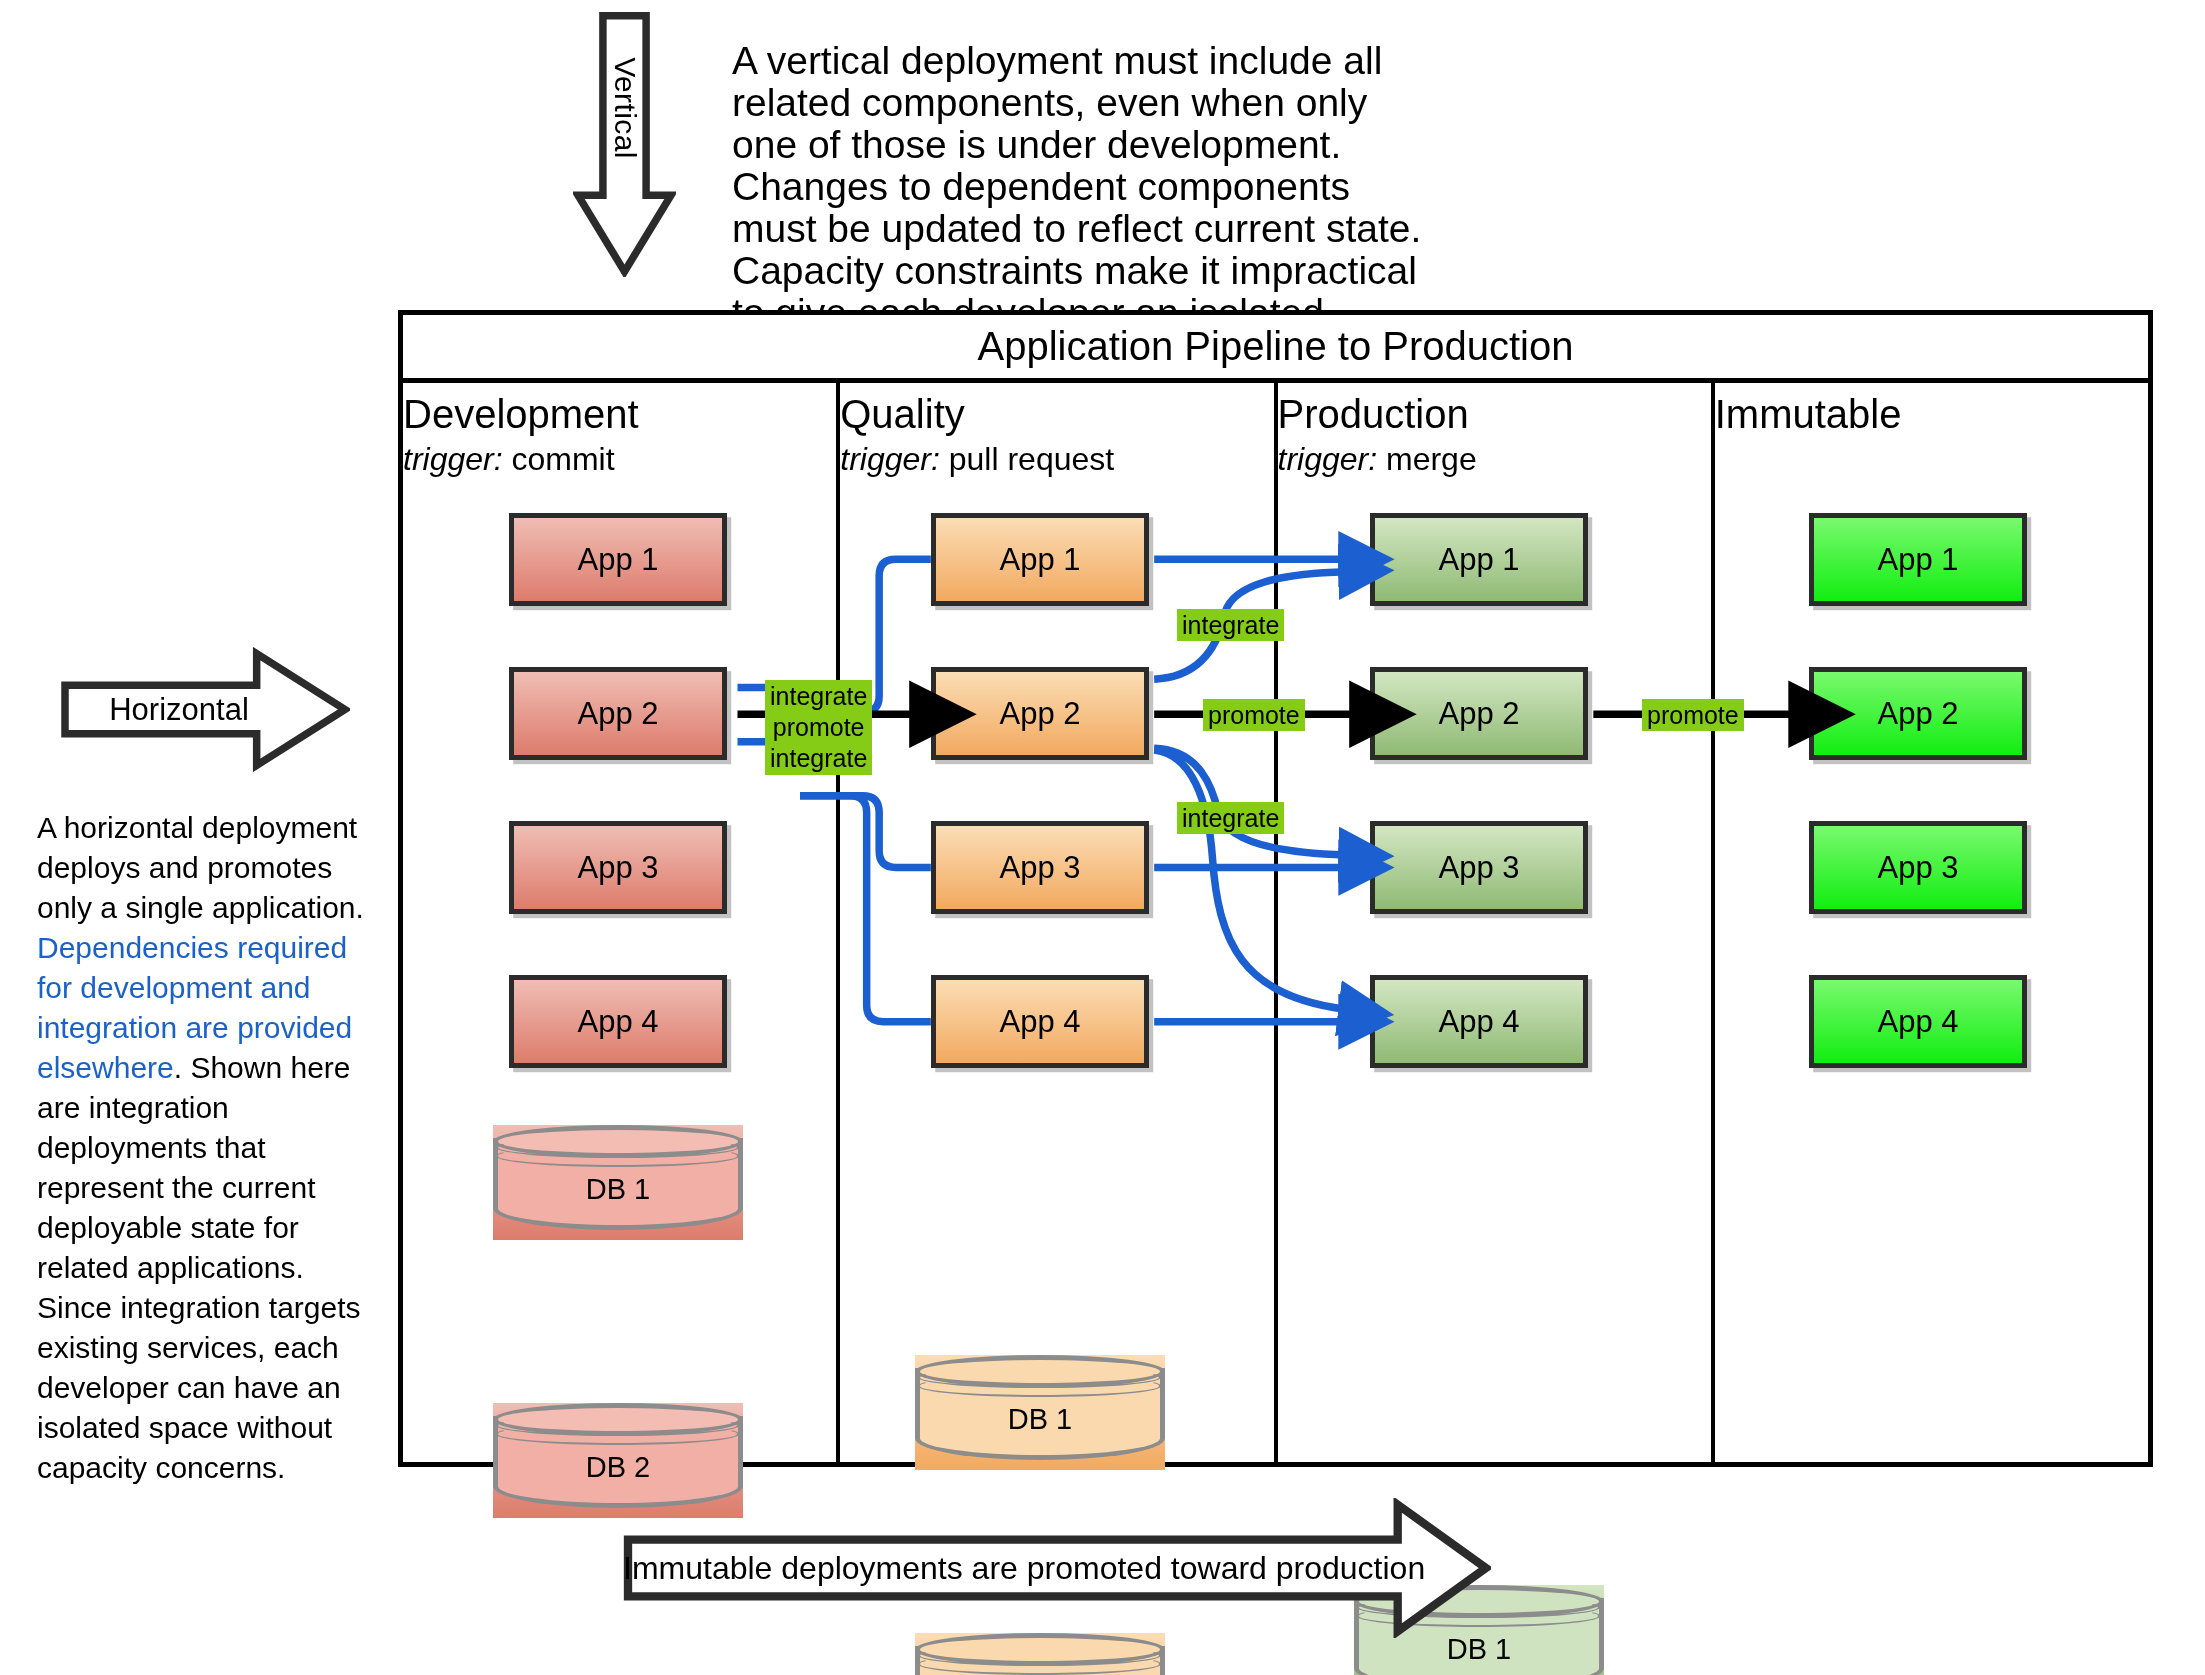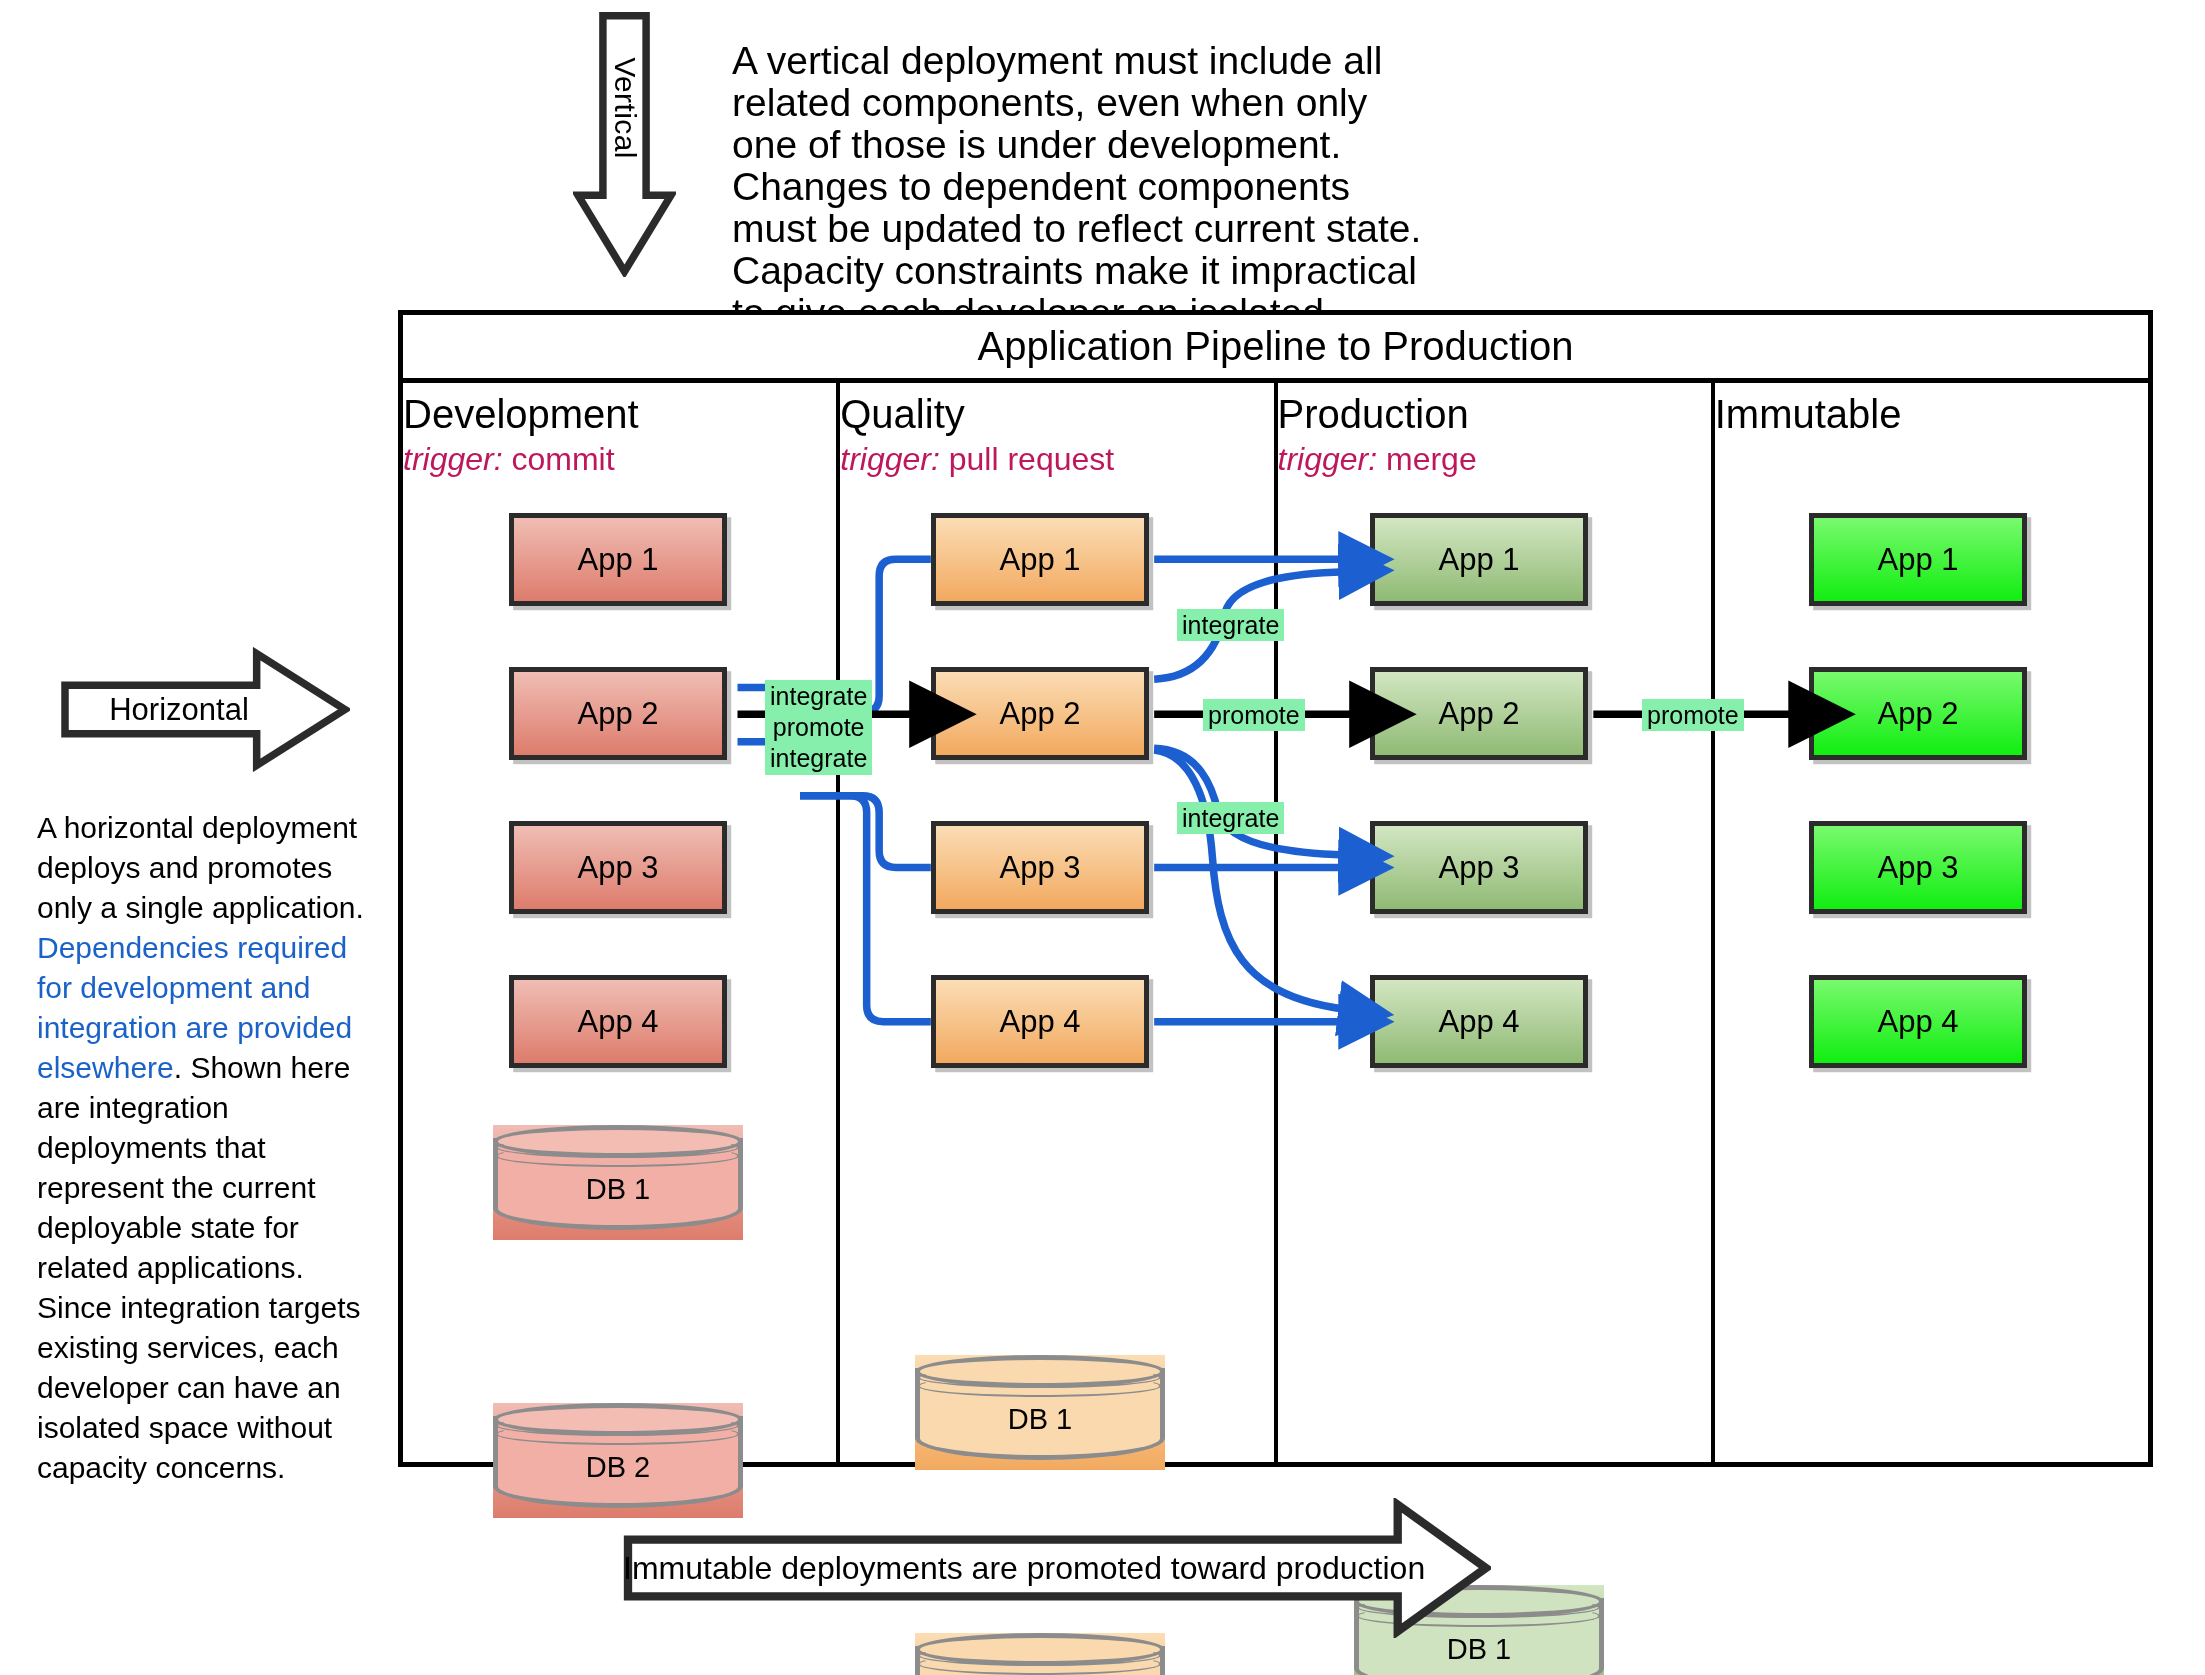--- a/index.html
+++ b/index.html
@@ -68,7 +68,7 @@
   .col:last-child{border-right:none;}
   .col-head{position:absolute;left:0;top:0;width:100%;text-align:left;padding-top:11.7px;}
   .col-name{font-size:40px;line-height:48px;}
-  .col-trigger{font-size:32px;line-height:40px;color:#be185d;margin-top:1.7px;}
+  .col-trigger{font-size:32px;line-height:40px;color:#000000;margin-top:1.7px;}
   .col-trigger i{font-style:italic;}
 
   

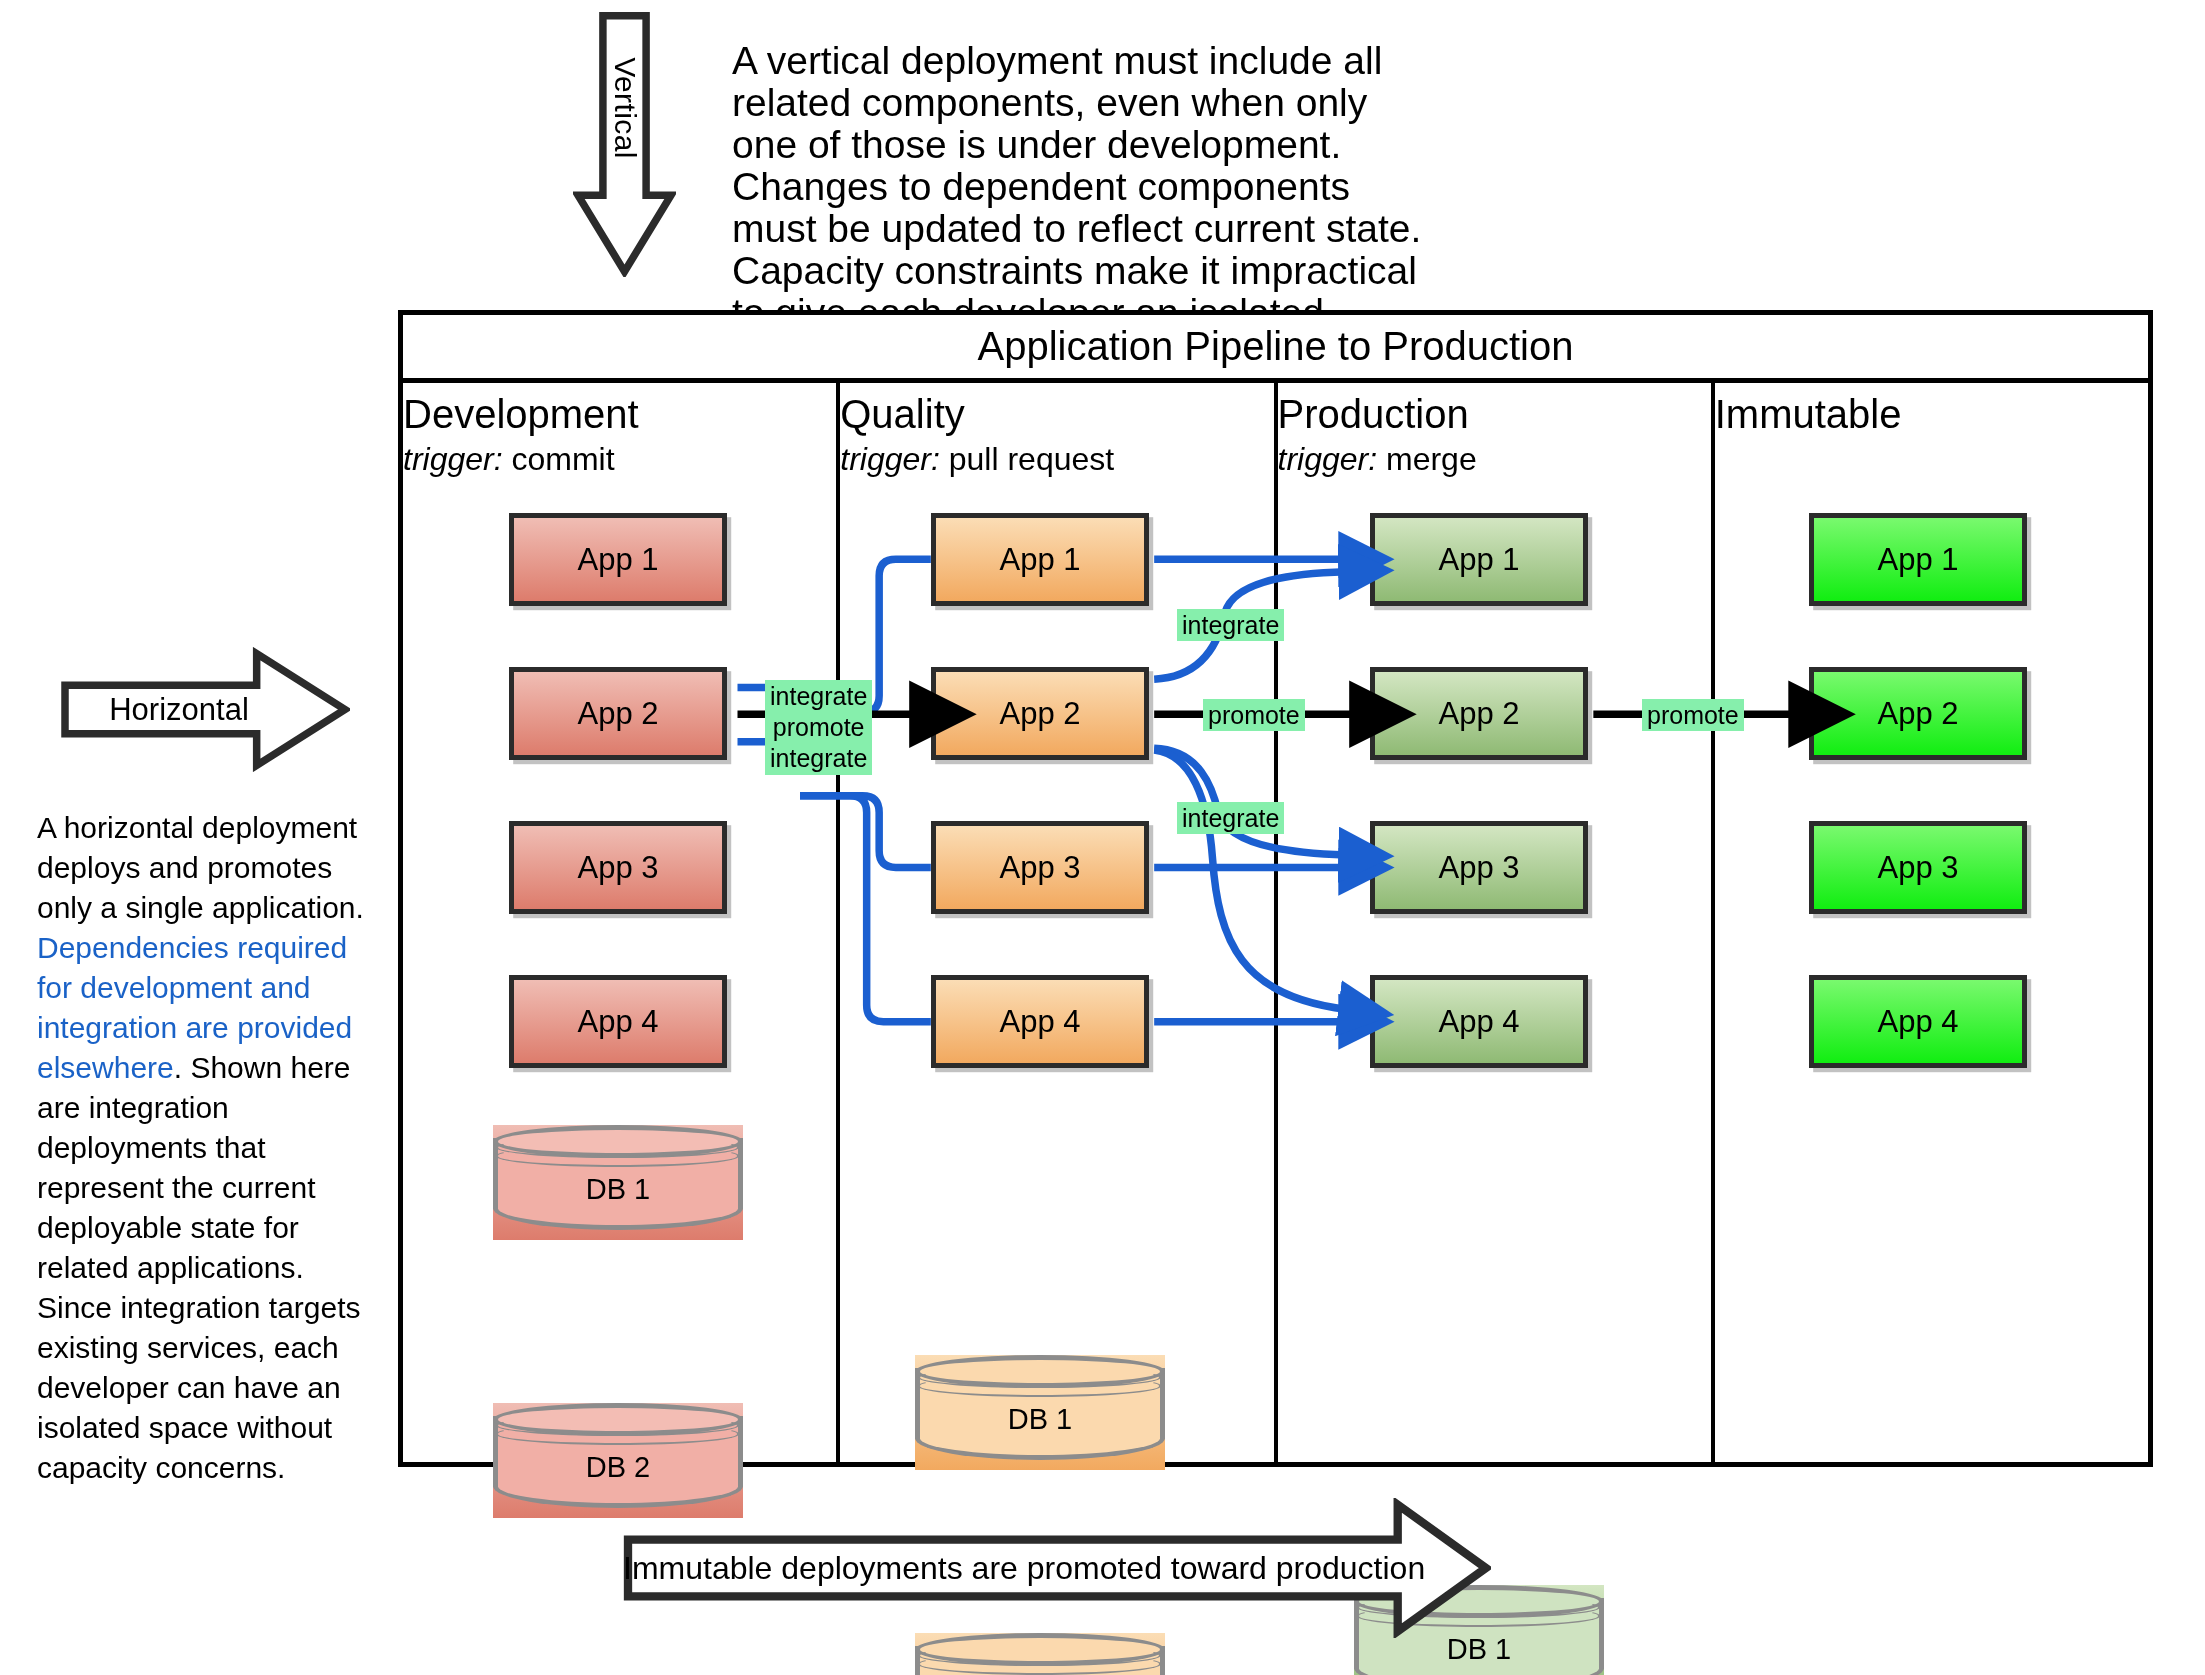--- a/index.html
+++ b/index.html
@@ -123,7 +123,7 @@
 
   
   .wlabel{
-    position:absolute;background:#86efac;font-size:25px;line-height:30px;
+    position:absolute;background:#84cc16;font-size:25px;line-height:30px;
     padding:0.8px 5px;white-space:nowrap;
   }
   .wlabel.stack{line-height:31px;text-align:center;}

